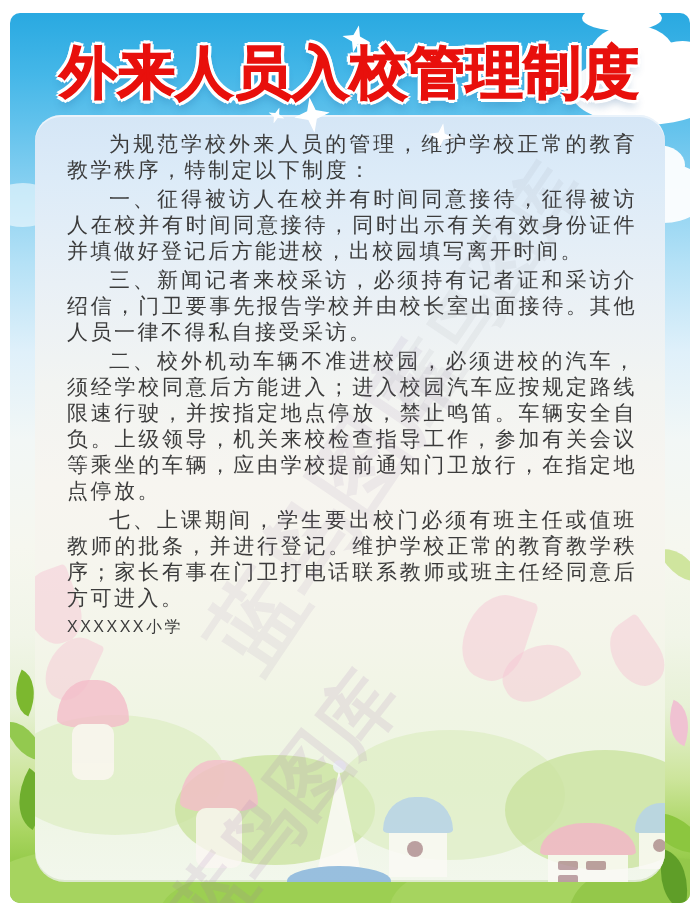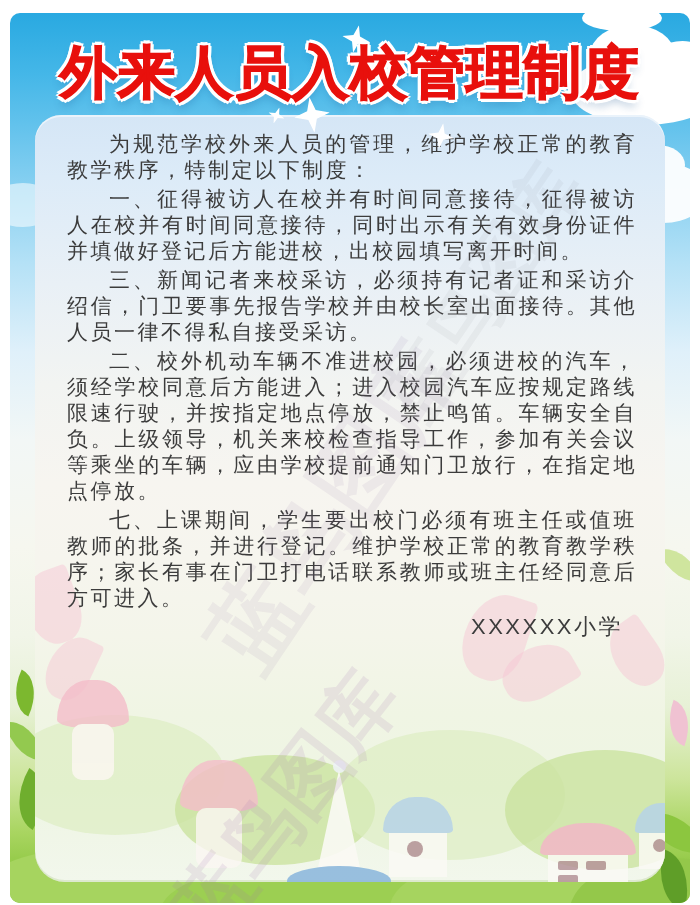--- a/index.html
+++ b/index.html
@@ -39,7 +39,7 @@
   .panel-text{position:relative;z-index:2;padding:16px 28px 0 32px;
     font-size:21px;line-height:26px;letter-spacing:2.5px;color:#3c3c3c;text-align:justify;}
   .panel-text p{margin:0 0 3px 0;text-indent:2em;}
-  .signature{margin-top:10px;text-align:right;text-indent:0 !important;font-size:22px;padding-right:14px;}
+  .signature{margin-top:10px;text-align:left;text-indent:0 !important;font-size:16px;padding-right:14px;}
 
   
   .petal{position:absolute;background:#f6c3d2;border-radius:75% 10% 60% 60%;opacity:.45;}

